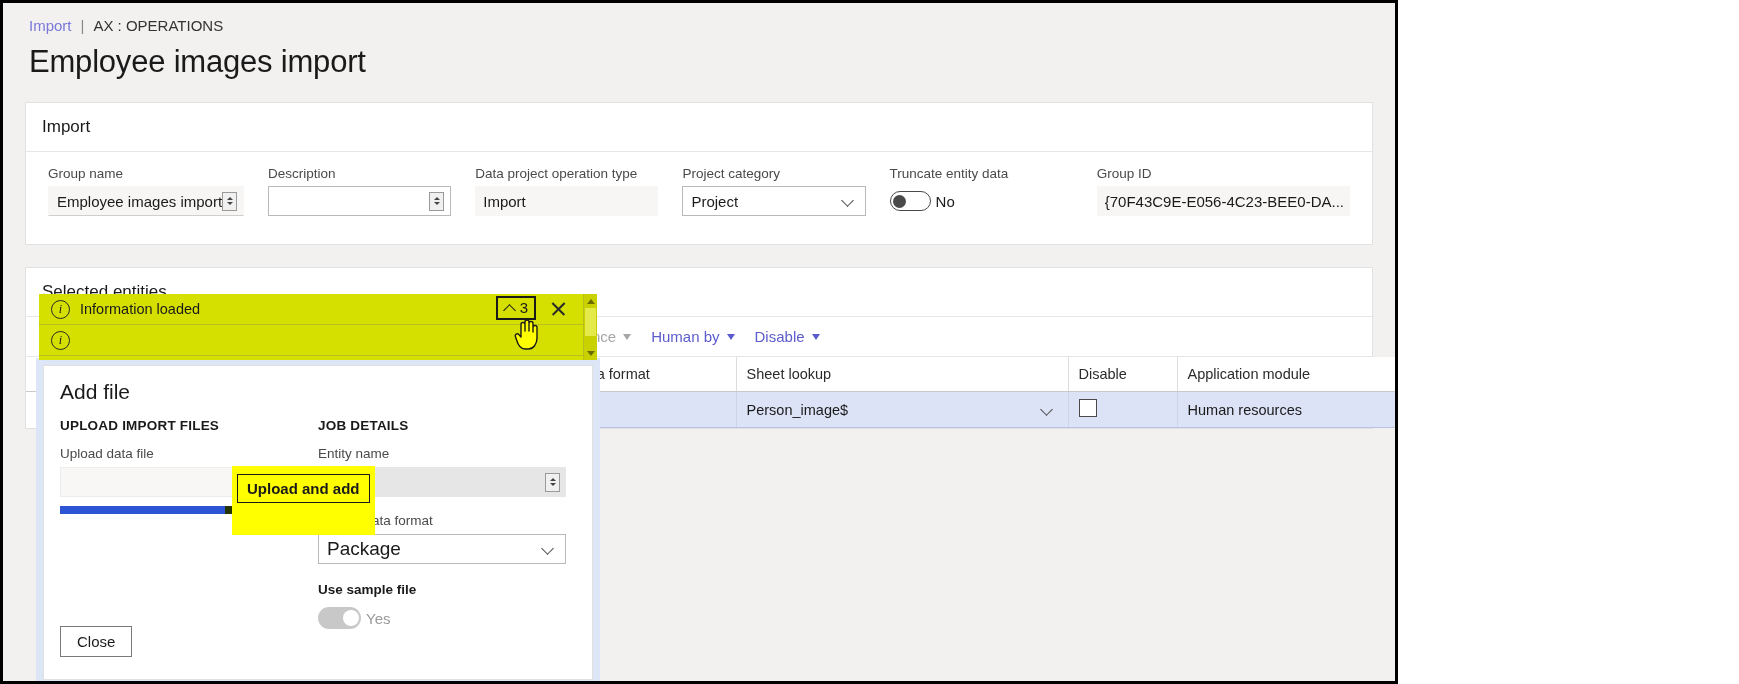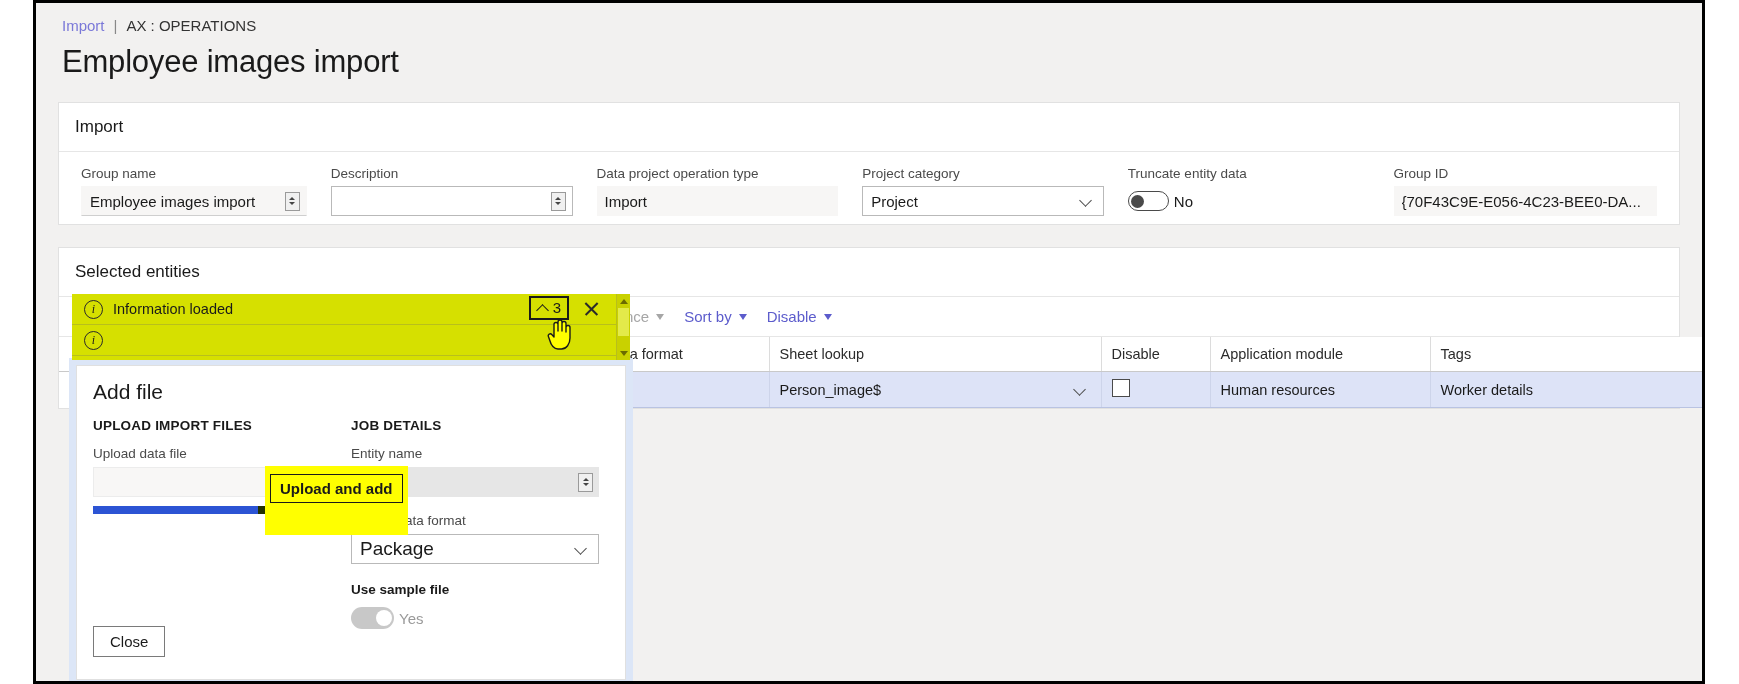--- a/index.html
+++ b/index.html
@@ -12,11 +12,10 @@
   }
   #screen {
     position: relative;
-    width: 1672px; height: 684px;
+    width: 1398px; height: 684px;
     background: #f2f1f0;
     border: 3px solid #000000;
     overflow: hidden;
-    margin-left: 33px;
   }
 
   

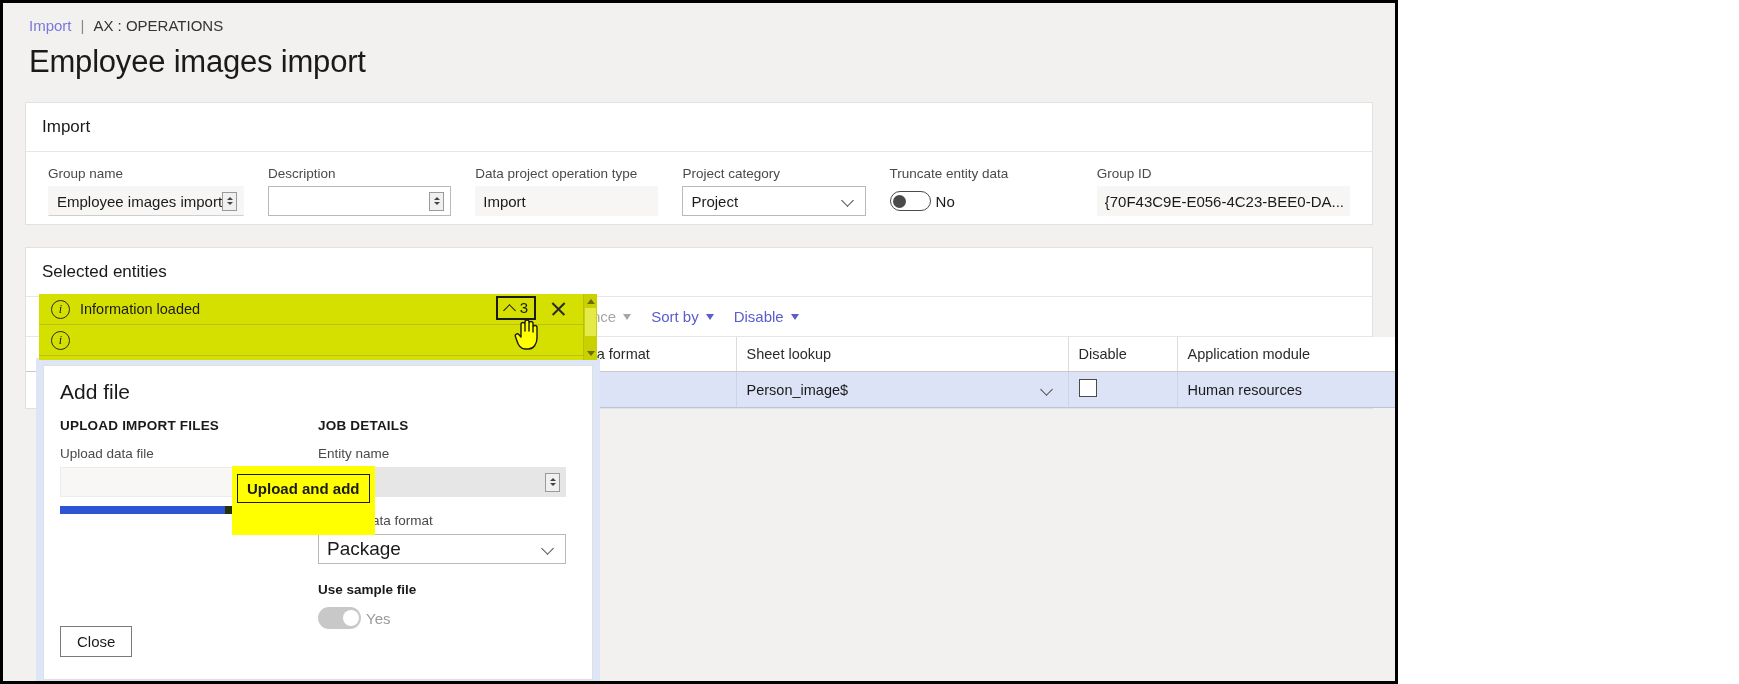--- a/index.html
+++ b/index.html
@@ -39,7 +39,7 @@
   }
 
   
-  .fields { display: flex; padding: 14px 10px 8px 10px; }
+  .fields { display: flex; padding: 14px 10px 28px 10px; }
   .field { padding: 0 12px; }
   .field-label { font-size: 13.5px; color: #4a4a4a; margin-bottom: 5px; }
   .field-input {

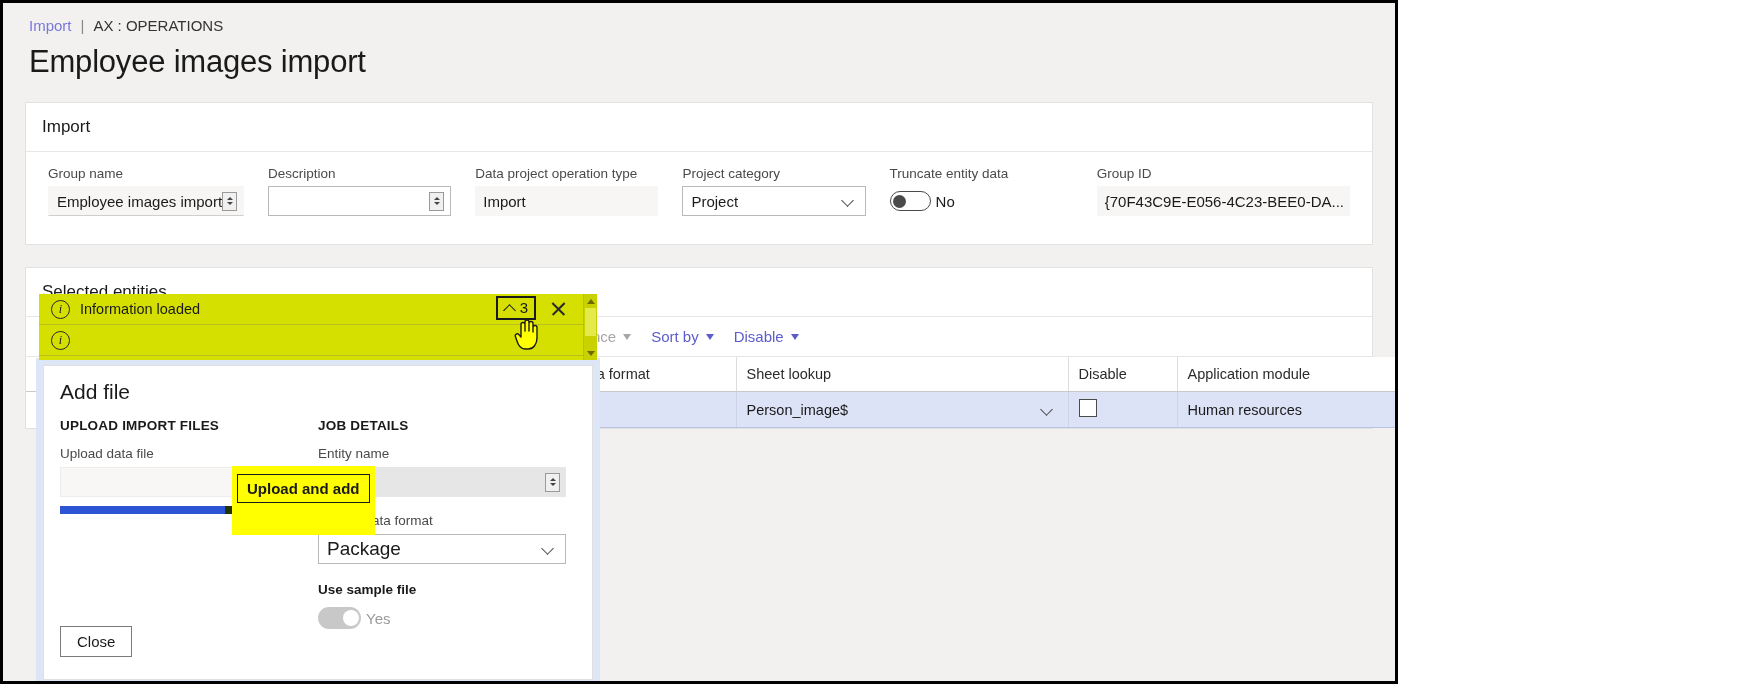--- a/index.html
+++ b/index.html
@@ -325,7 +325,7 @@
         <span class="tb-caret"></span>
       </span>
       <span class="tb-item">
-        <span>Sort by</span>
+        <span>Human by</span>
         <span class="tb-caret"></span>
       </span>
       <span class="tb-item">

